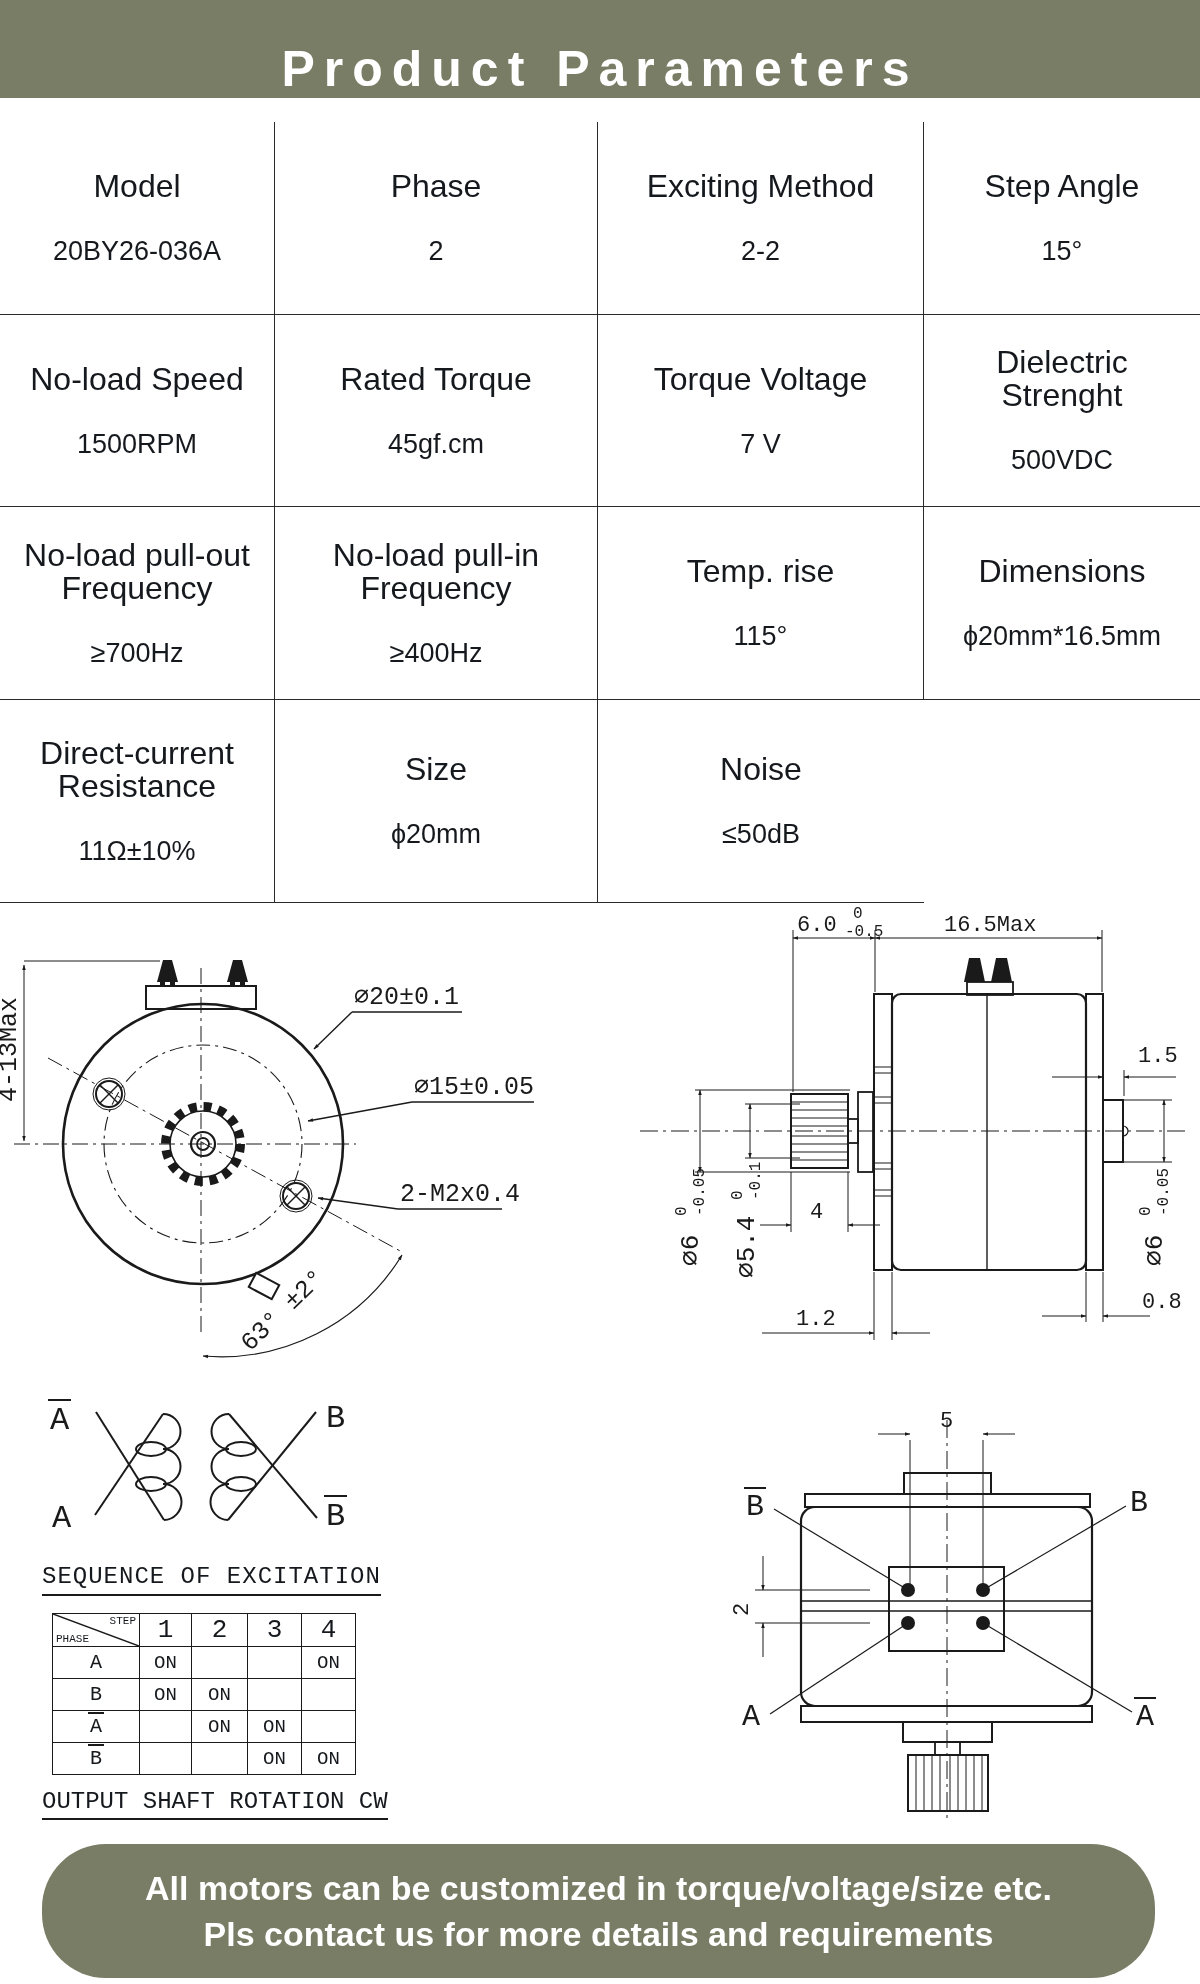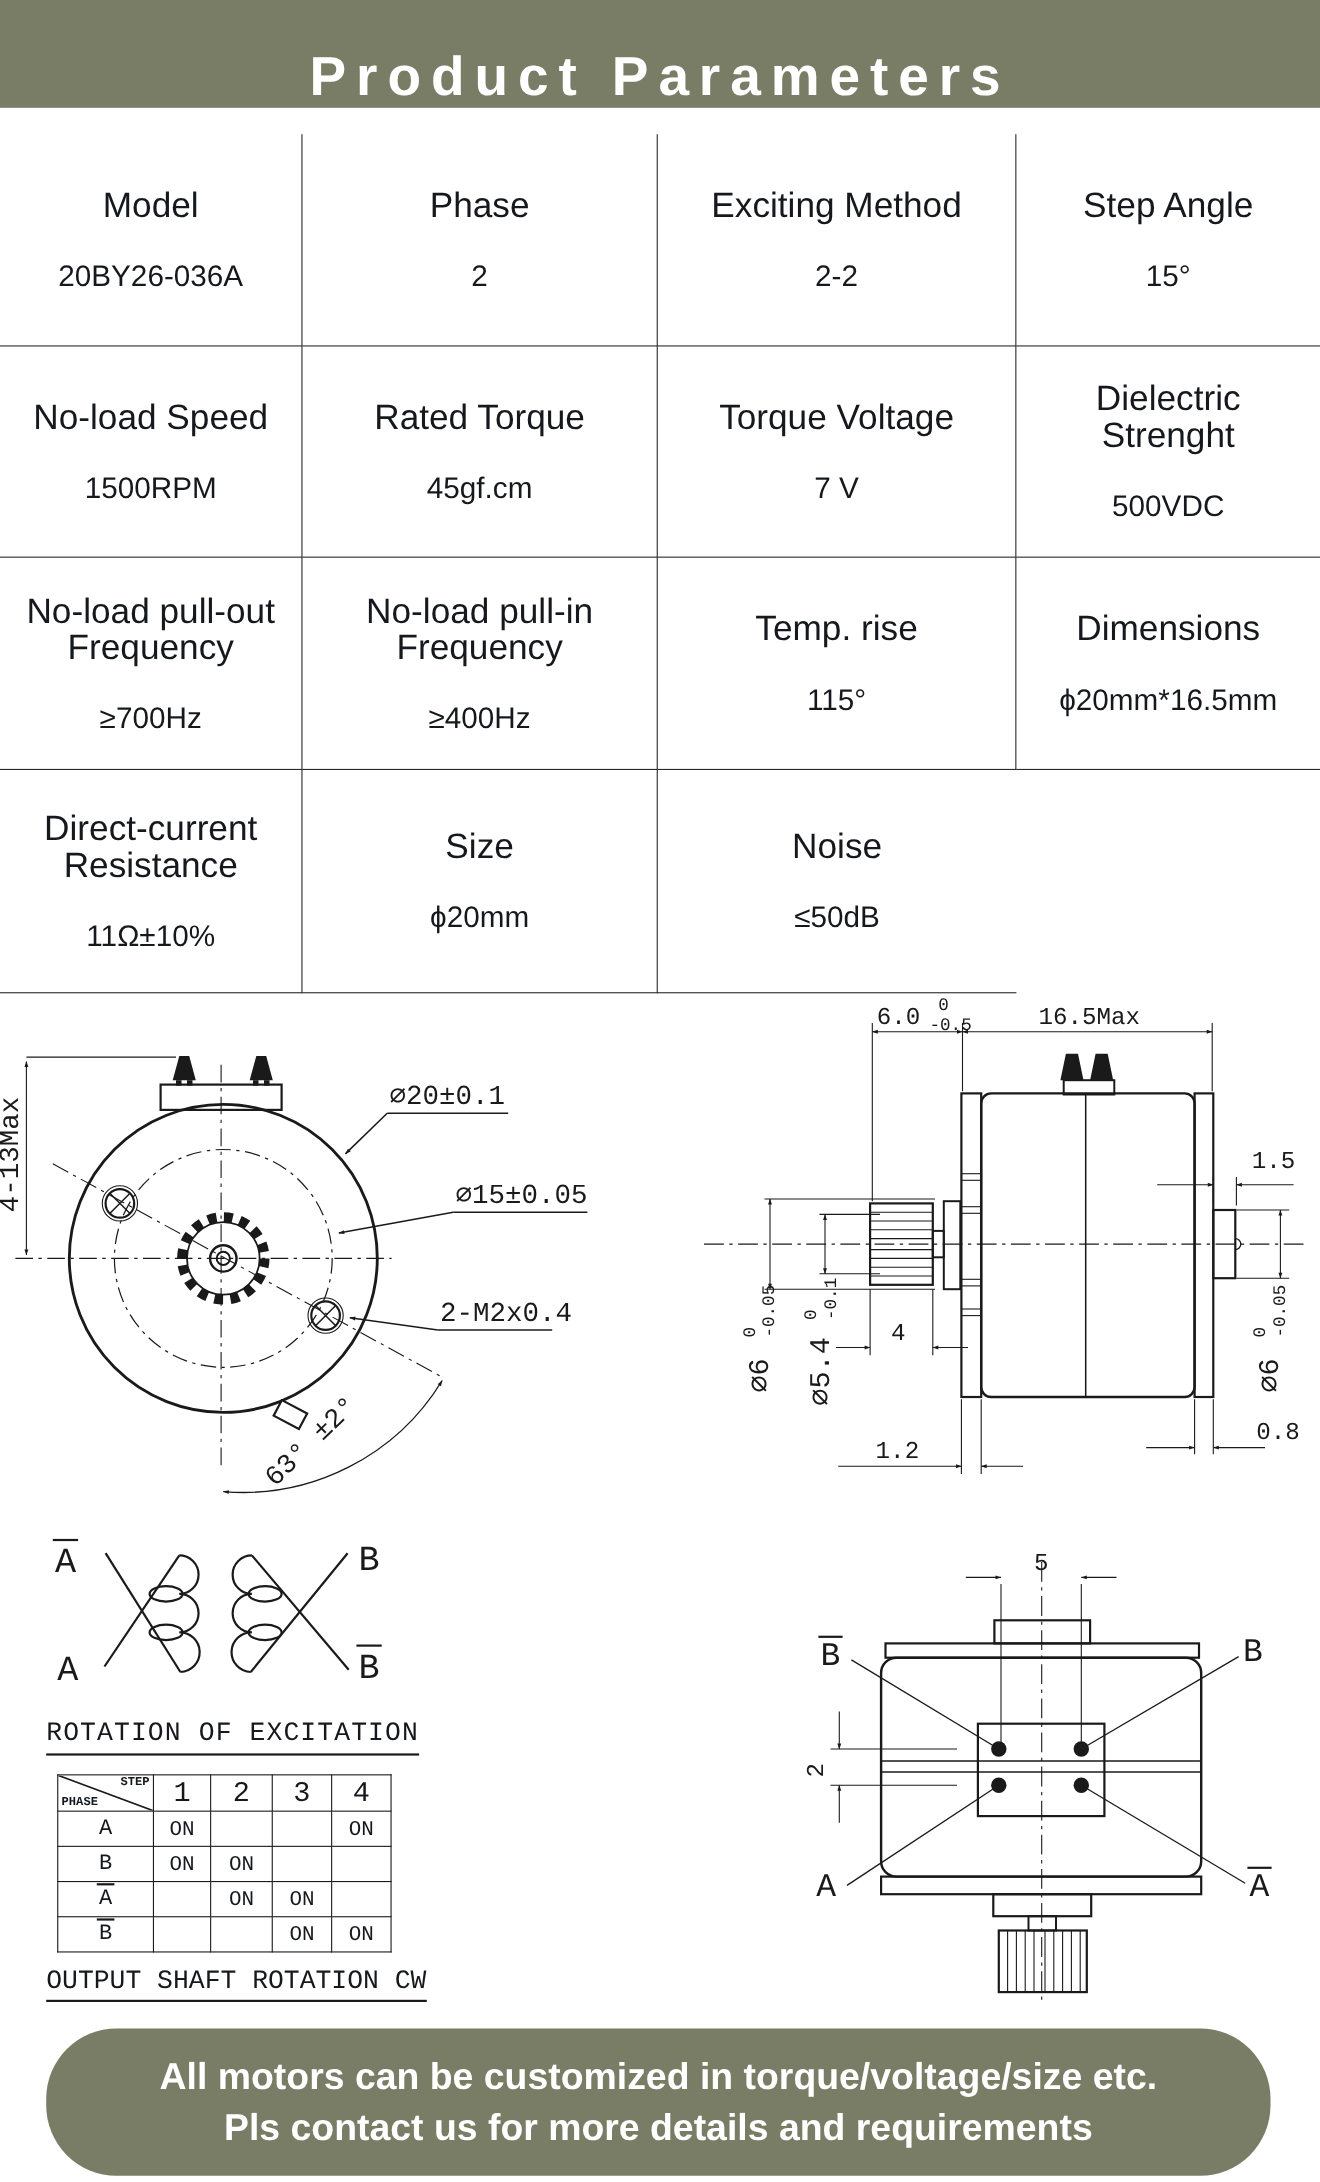--- a/index.html
+++ b/index.html
@@ -392,7 +392,7 @@
   <div class="wlabel" style="left:742px;top:1700px;font-size:30px;">A</div>
   <div class="wlabel obar" style="left:1136px;top:1700px;font-size:30px;">A</div>
 
-  <div class="seq-title">ROTATION  OF EXCITATION</div>
+  <div class="seq-title">SEQUENCE  OF EXCITATION</div>
 
   <table class="xtable">
     <tbody>

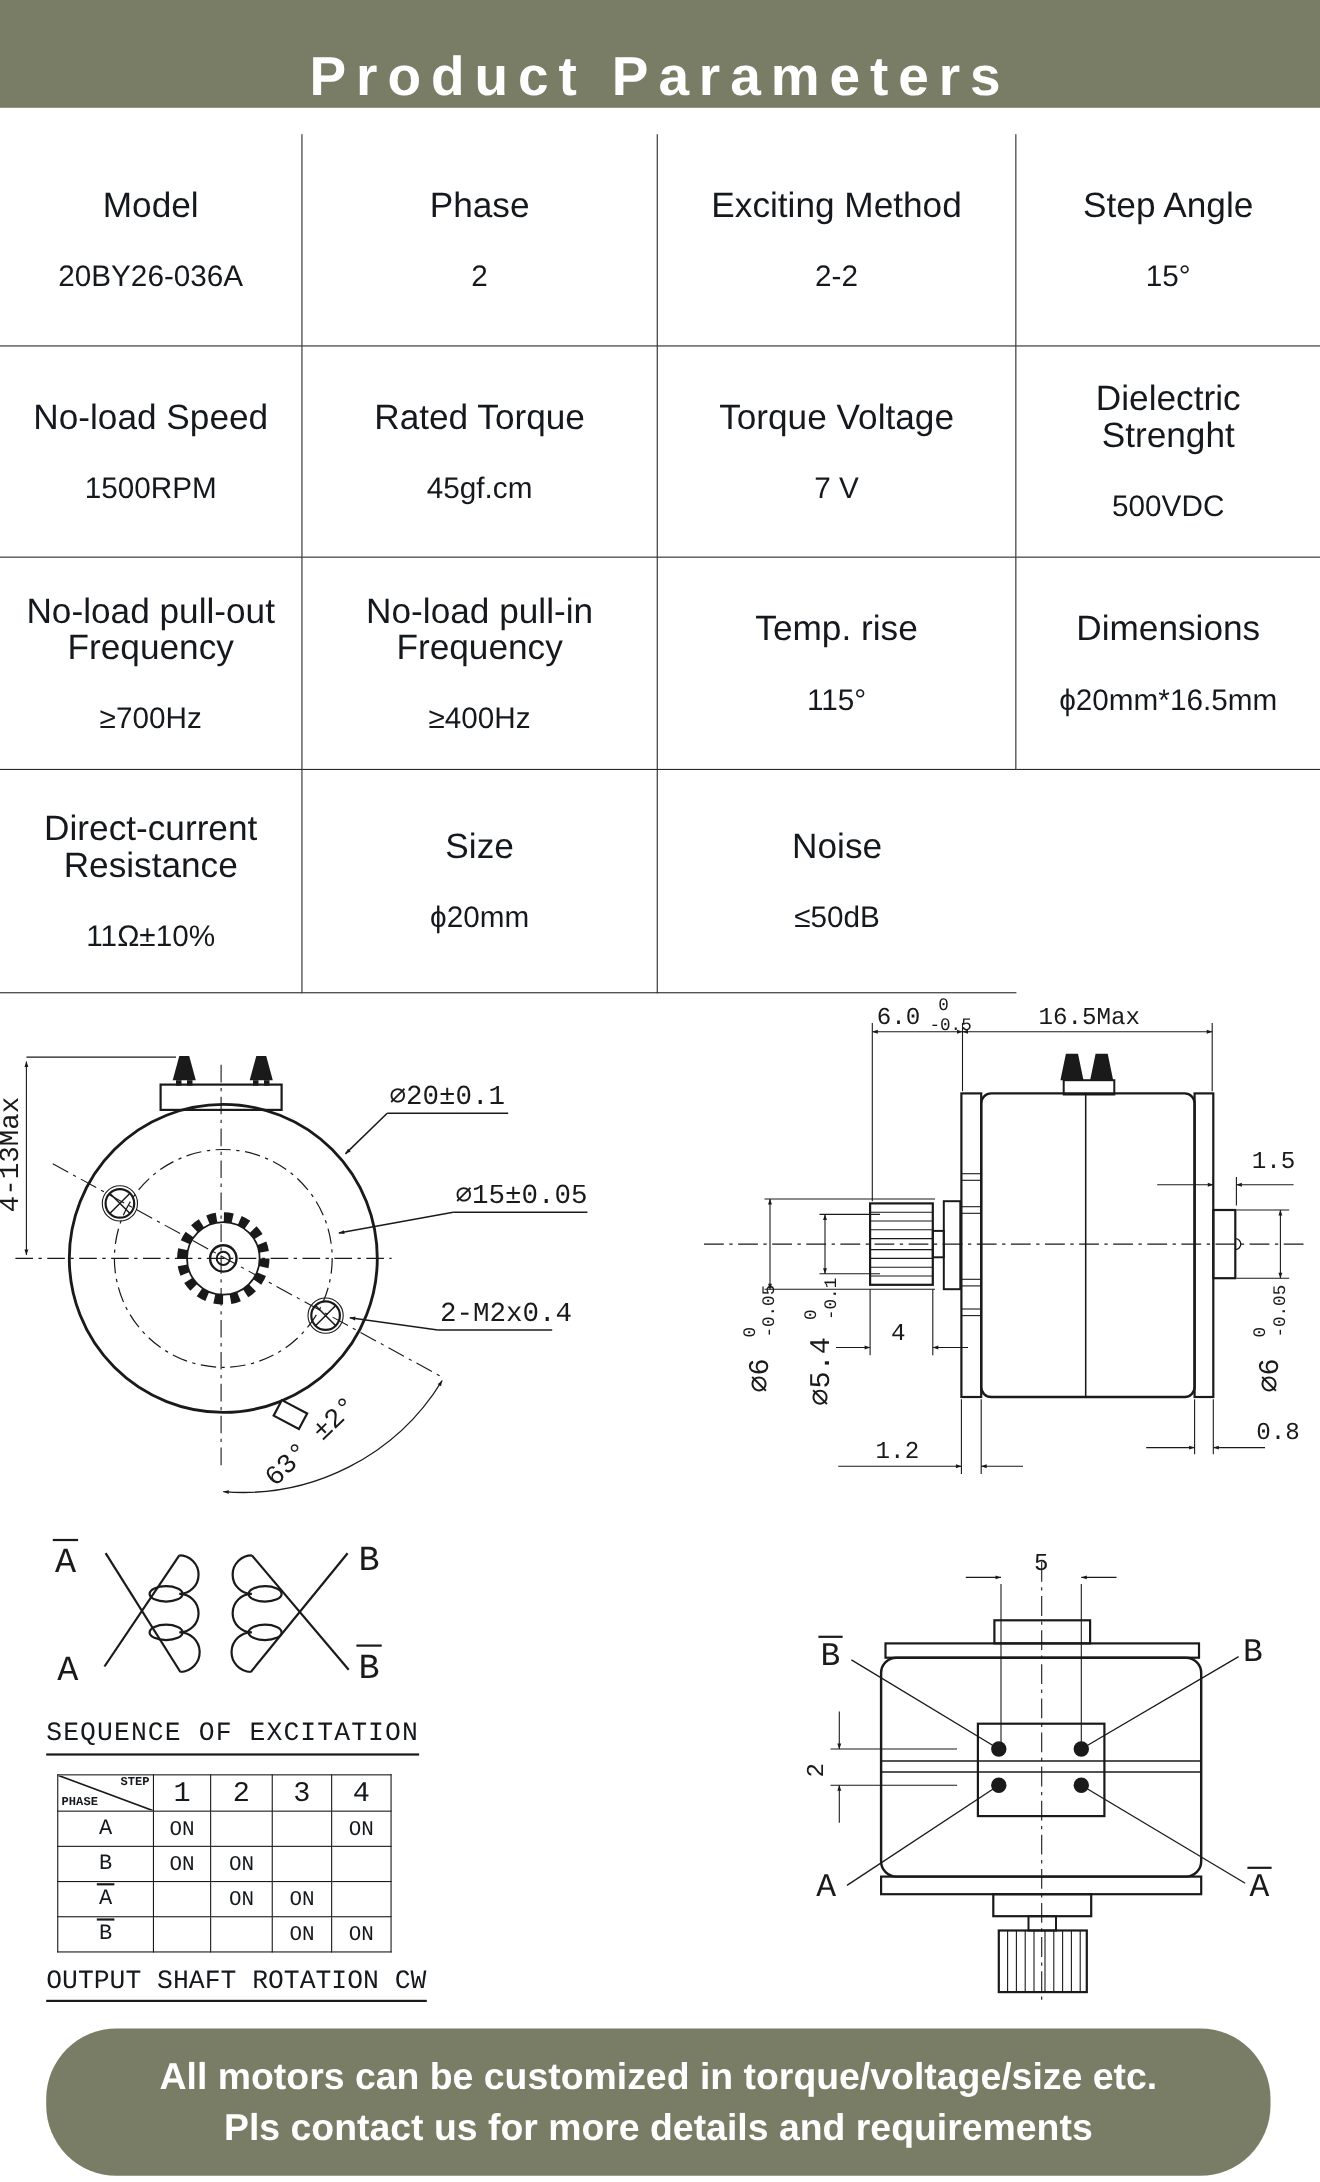--- a/index.html
+++ b/index.html
@@ -30,7 +30,7 @@
   .xtable{position:absolute;left:52px;top:1613px;border-collapse:collapse;table-layout:fixed;}
   .xtable td{border:1.8px solid #1a1a1a;text-align:center;vertical-align:middle;
              font-family:"Liberation Mono",monospace;padding:0;}
-  .xtable .c0{width:86px;font-weight:bold;} .xtable .c1{width:51px;} .xtable .c2{width:55px;}
+  .xtable .c0{width:86px;} .xtable .c1{width:51px;} .xtable .c2{width:55px;}
   .xtable .c3{width:53px;} .xtable .c4{width:53px;}
   .xtable tr{height:32px;}
   .corner{position:relative;height:32px;}

